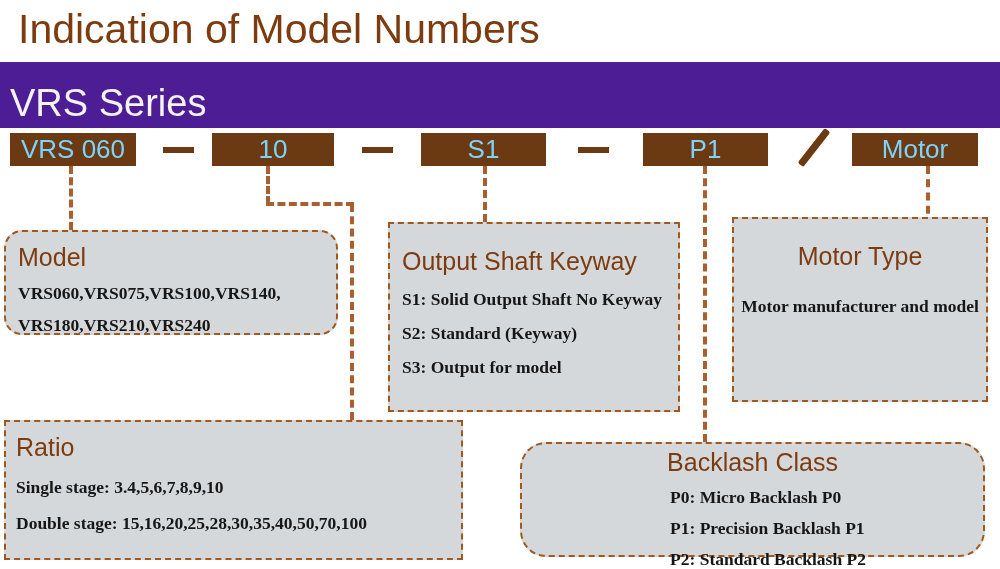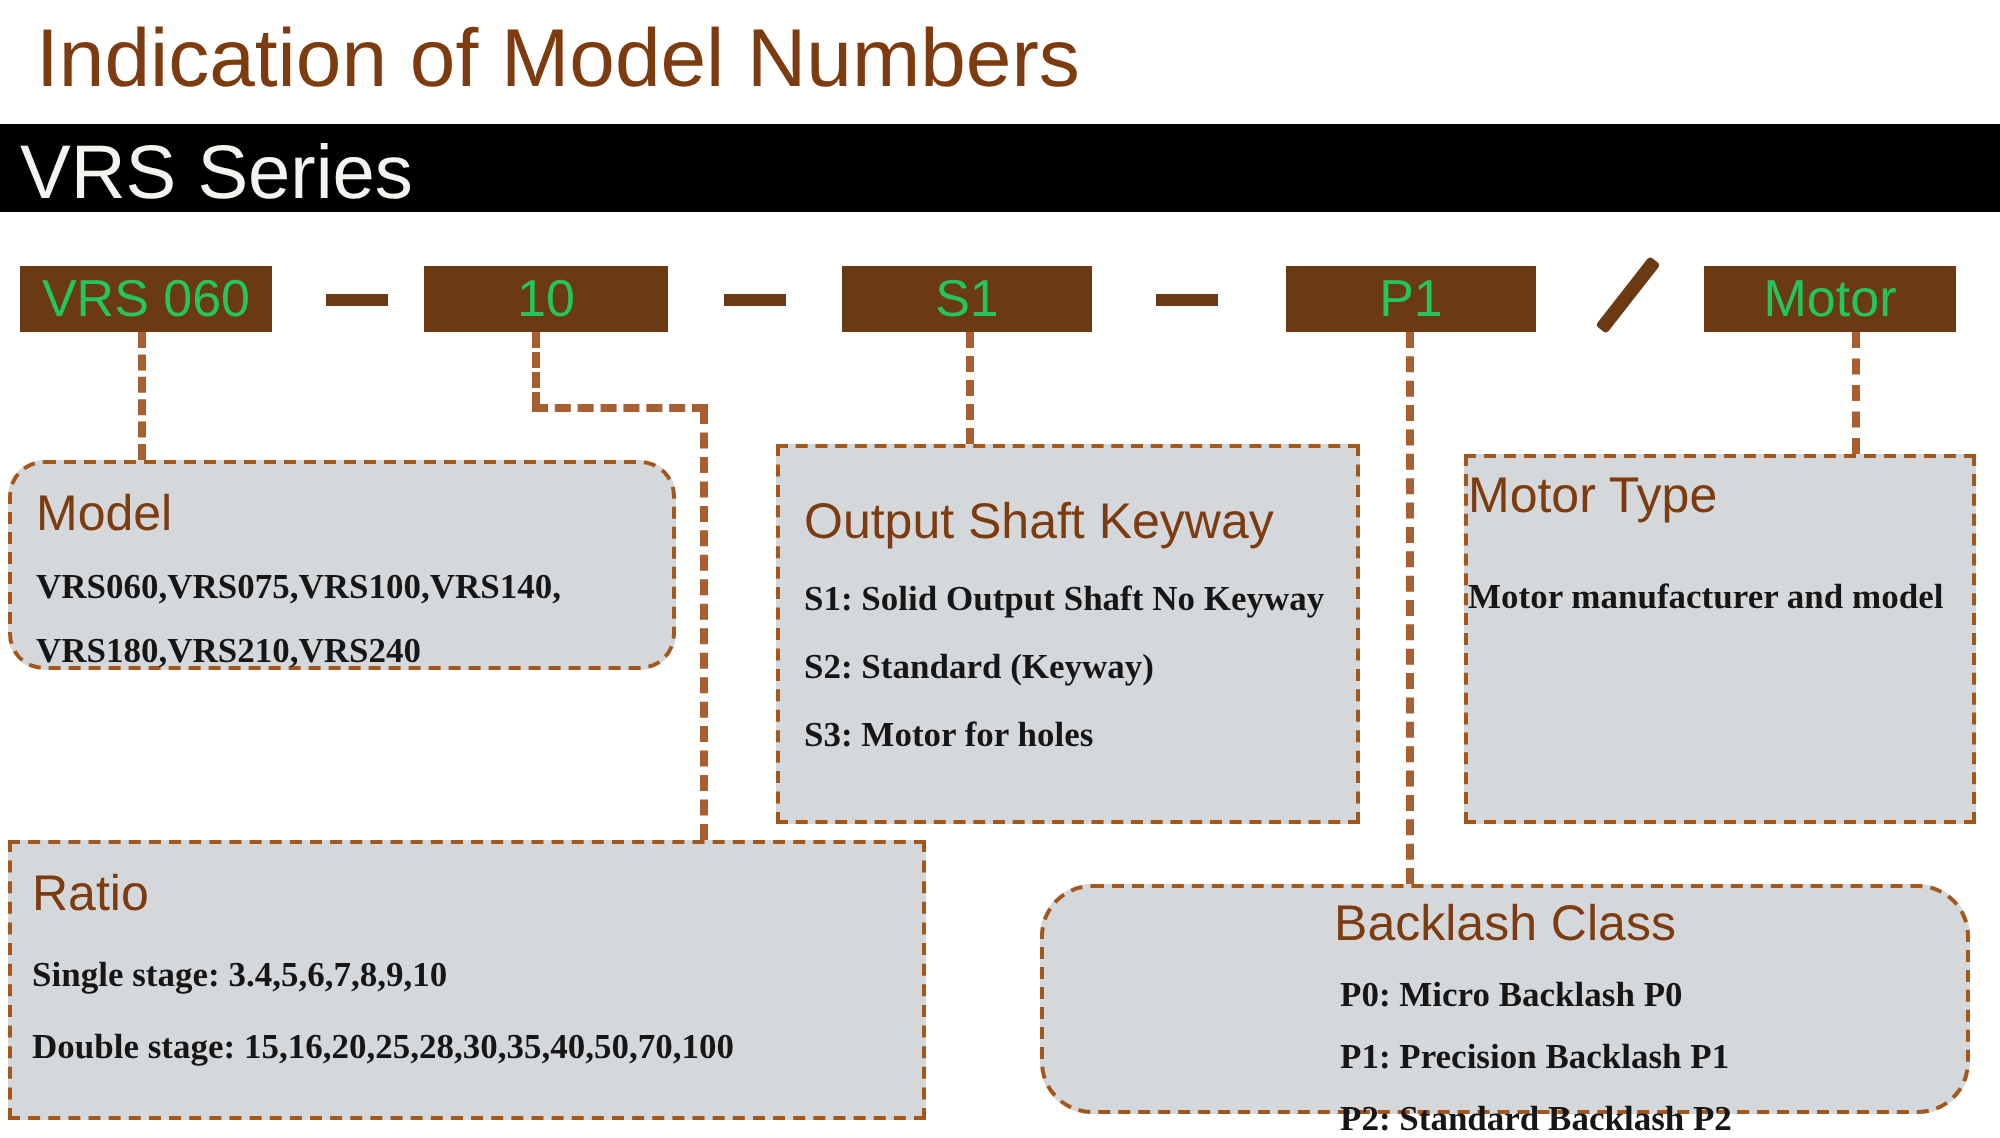--- a/index.html
+++ b/index.html
@@ -12,8 +12,8 @@
     font-size:41px;font-weight:normal;color:#7d3b10;letter-spacing:0px;
   }
   .series-banner{
-    position:absolute;left:0;top:62px;width:1000px;height:44px;
-    background:#000000;color:#f5f3f0;display:flex;align-items:flex-start;
+    position:absolute;left:0;top:62px;width:1000px;height:66px;
+    background:#4c1d95;color:#f5f3f0;display:flex;align-items:flex-end;
   }
   .series-banner span{font-size:38px;padding-left:10px;line-height:50px;}
   .seg{

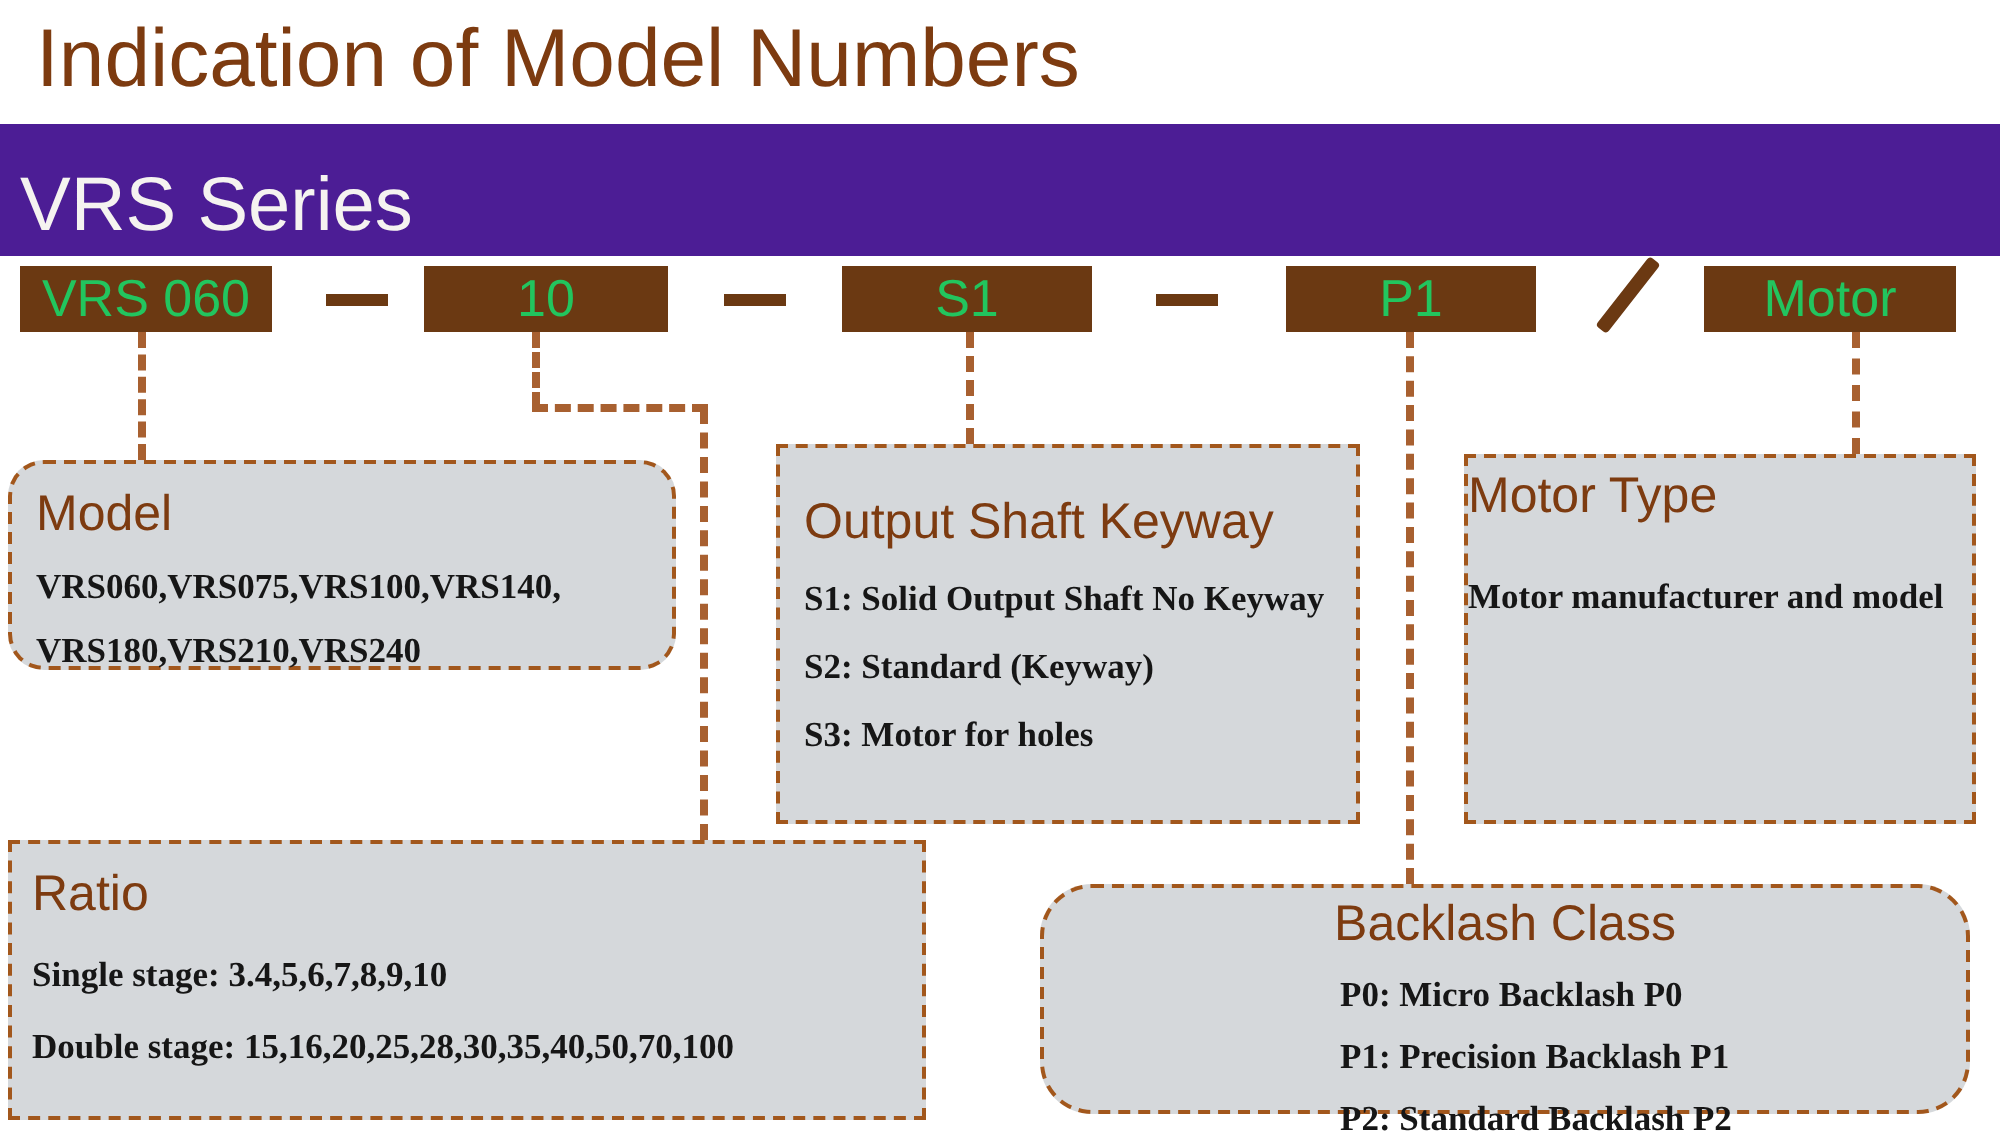--- a/index.html
+++ b/index.html
@@ -18,7 +18,7 @@
   .series-banner span{font-size:38px;padding-left:10px;line-height:50px;}
   .seg{
     position:absolute;top:133px;height:33px;background:#6b3912;
-    color:#22c55e;font-size:26px;text-align:center;line-height:33px;
+    color:#7dd3fc;font-size:26px;text-align:center;line-height:33px;
   }
   .dash{
     position:absolute;top:147px;width:31px;height:6px;background:#6b3912;

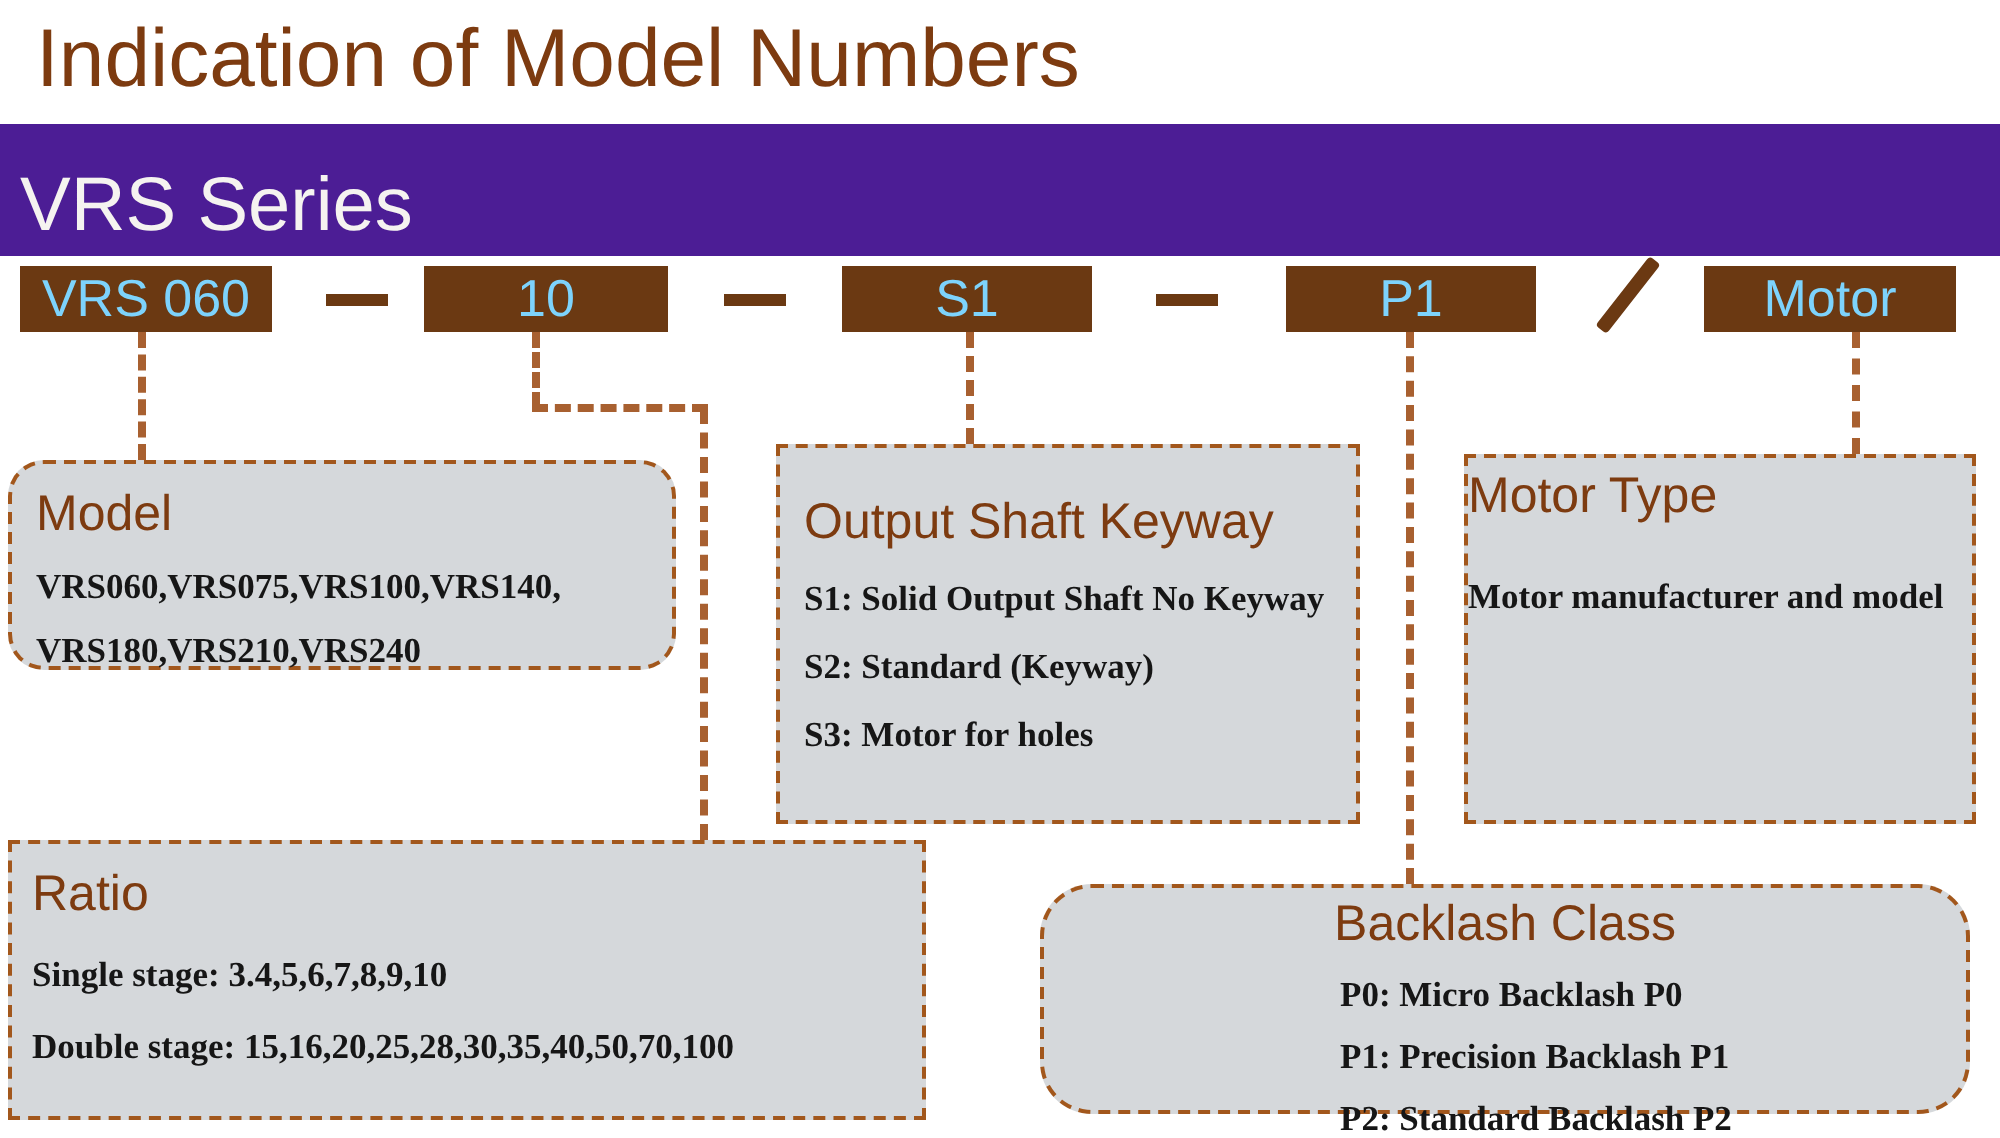--- a/index.html
+++ b/index.html
@@ -43,7 +43,7 @@
   .keyway-box{left:388px;top:222px;width:292px;height:190px;padding:22px 0 0 12px;}
   .keyway-box .ibox-title{text-align:left;padding-right:12px;}
   .keyway-box .ibox-line{margin-top:13px;}
-  .motortype-box{left:732px;top:227px;width:256px;height:185px;padding:4px 0 0 0;}
+  .motortype-box{left:732px;top:217px;width:256px;height:185px;padding:22px 0 0 0;text-align:center;}
   .motortype-box .ibox-line{margin-top:25px;}
   .ratio-box{left:4px;top:420px;width:459px;height:140px;padding:10px 0 0 10px;}
   .ratio-box .ibox-line{margin-top:15px;}

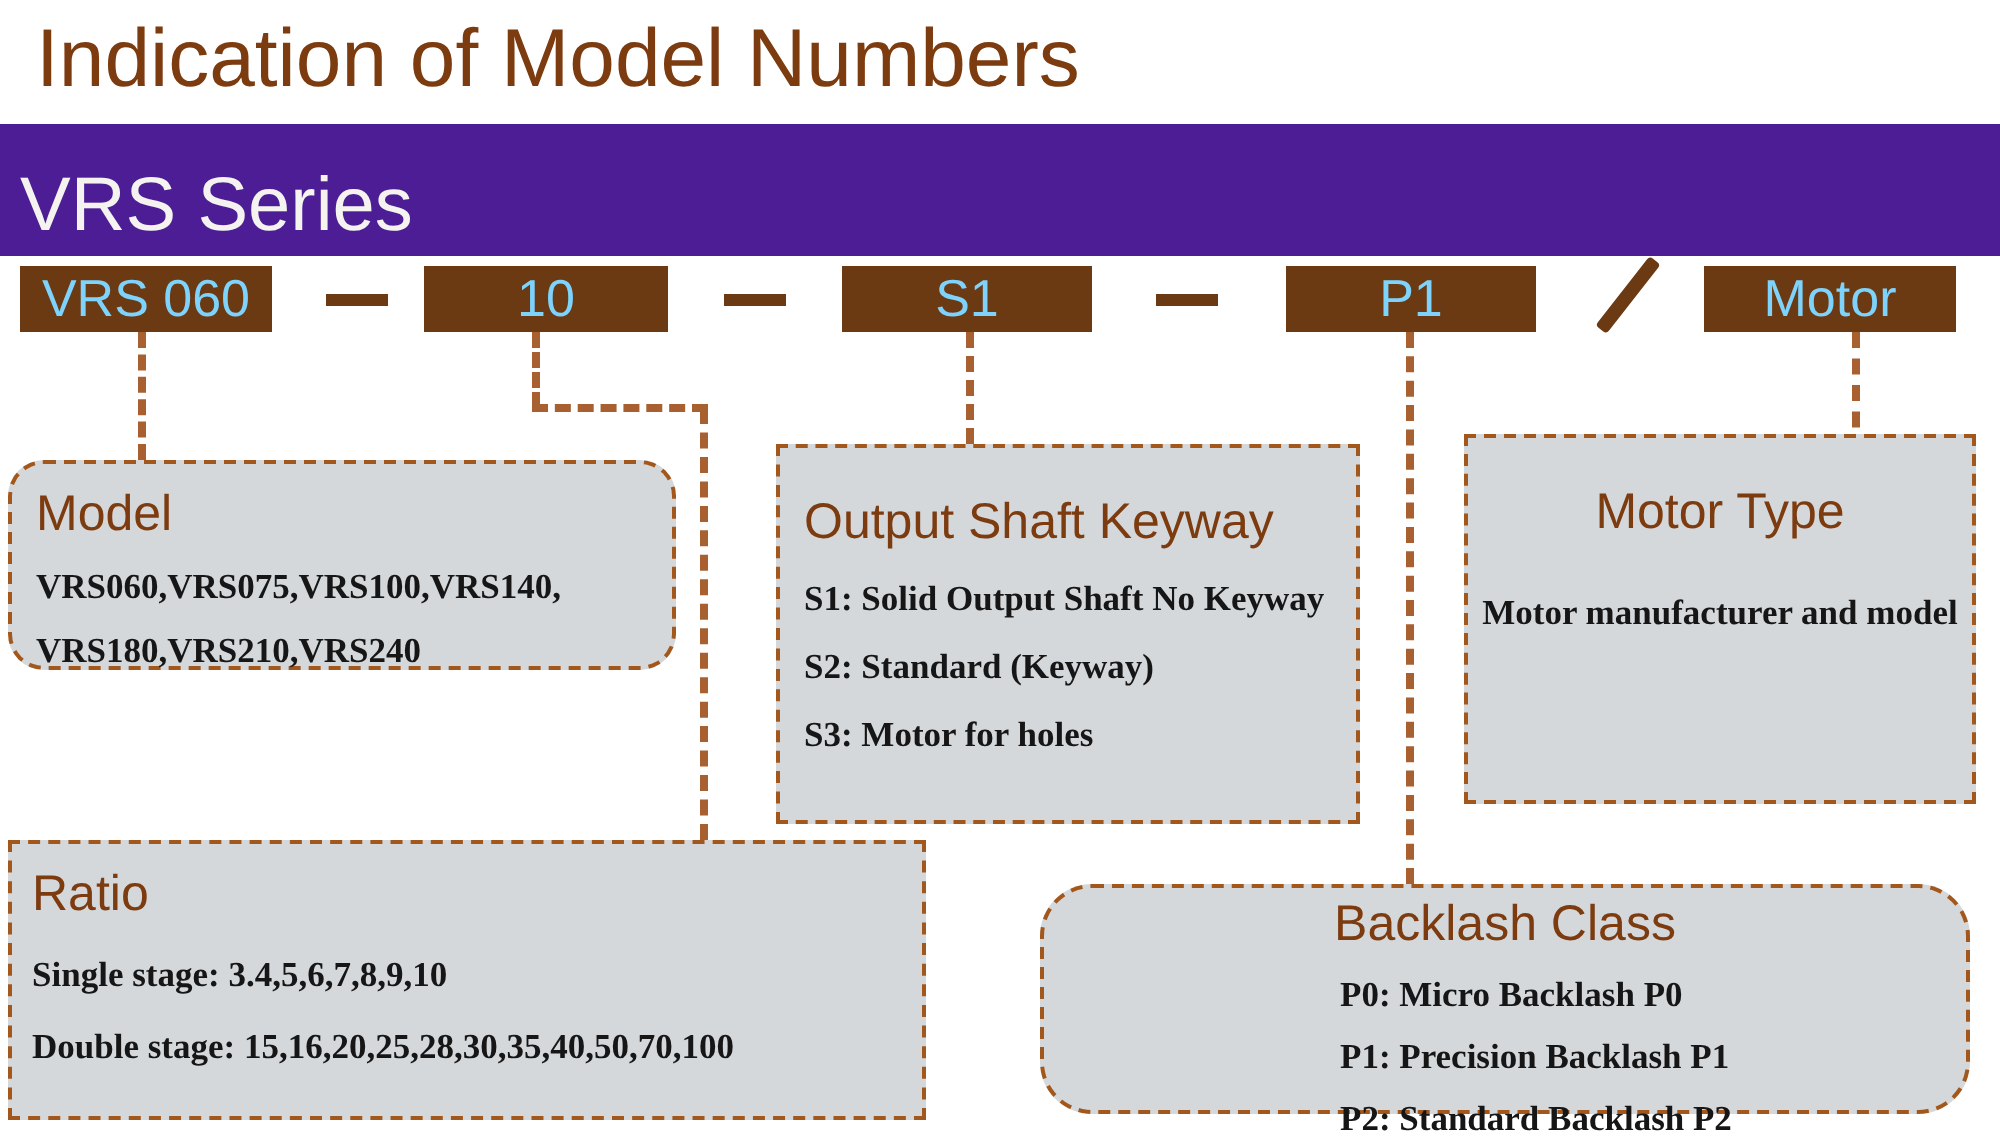--- a/index.html
+++ b/index.html
@@ -90,7 +90,7 @@
     <div class="ibox-title">Output Shaft Keyway</div>
     <div class="ibox-line">S1: Solid Output Shaft No Keyway</div>
     <div class="ibox-line">S2: Standard (Keyway)</div>
-    <div class="ibox-line">S3: Motor for holes</div>
+    <div class="ibox-line">S3: Output for model</div>
   </div>
 
   <div class="ibox motortype-box">

